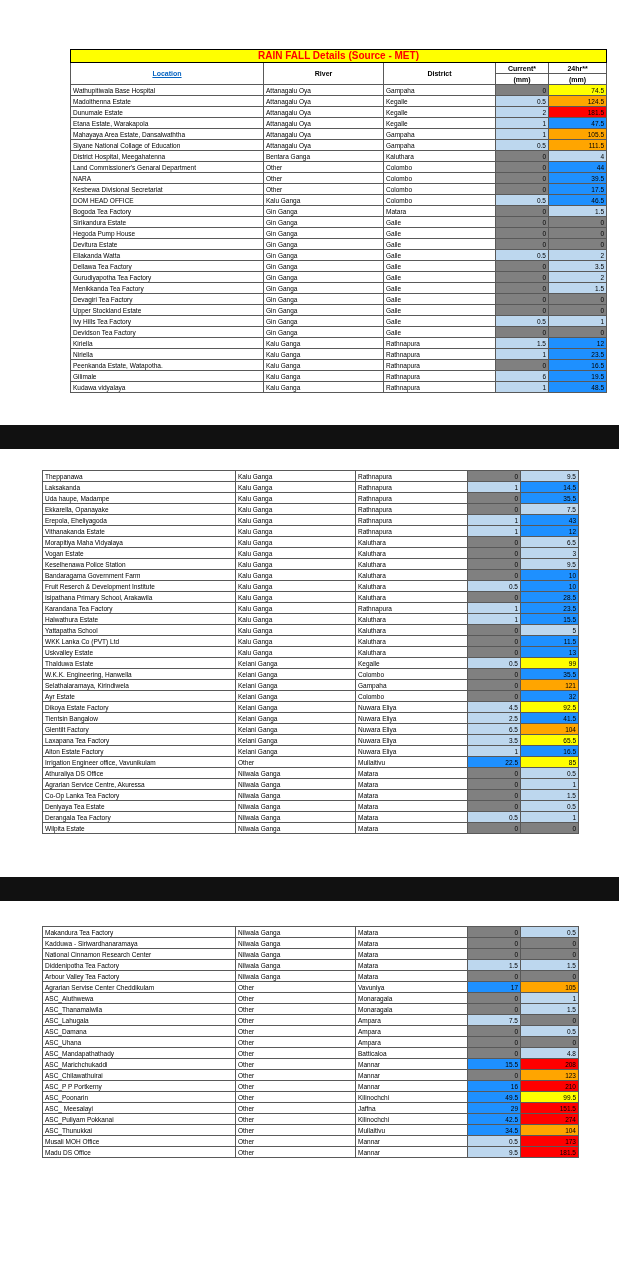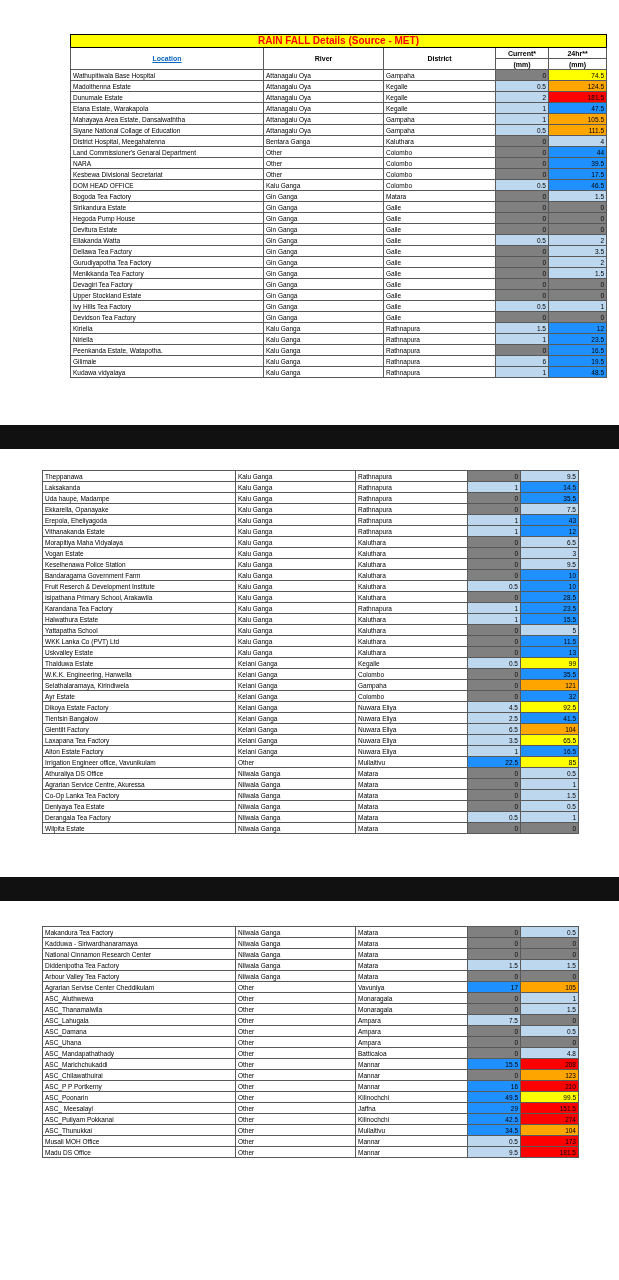--- a/index.html
+++ b/index.html
@@ -8,7 +8,7 @@
     font-family:"Liberation Sans", sans-serif;
   }
   .sheet{position:absolute;left:42px;width:537px;}
-  #sheet1{top:34px;padding-left:28px;}
+  #sheet1{top:49px;padding-left:28px;}
   #sheet2{top:470px;}
   #sheet3{top:926px;}
   table{border-collapse:collapse;width:100%;table-layout:fixed;}

